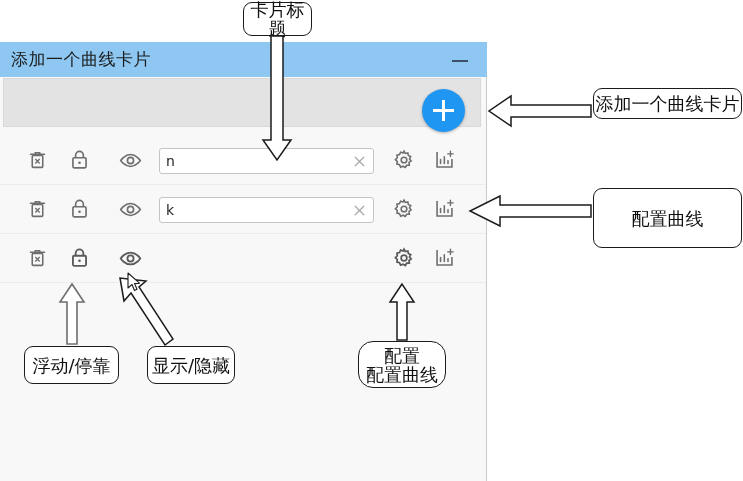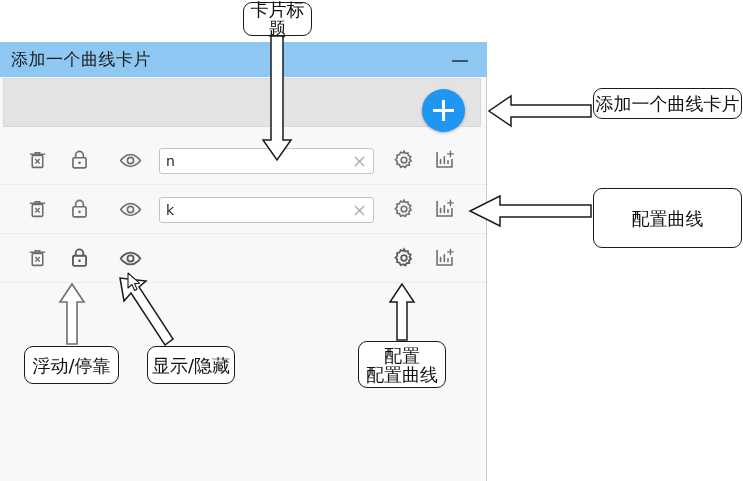--- a/index.html
+++ b/index.html
@@ -176,7 +176,7 @@
   #callout-config-curve { left: 593px; top: 188px; width: 149px; height: 60px; }
   #callout-float-dock   { left: 24px;  top: 346px; width: 95px;  height: 38px; }
   #callout-show-hide    { left: 147px; top: 346px; width: 88px;  height: 38px; }
-  #callout-config-panel { left: 358px; top: 341px; width: 88px;  height: 47px; }
+  #callout-config-panel { left: 358px; top: 341px; width: 88px;  height: 47px; border-radius: 15px; }
 
   
   #arrow-layer {

